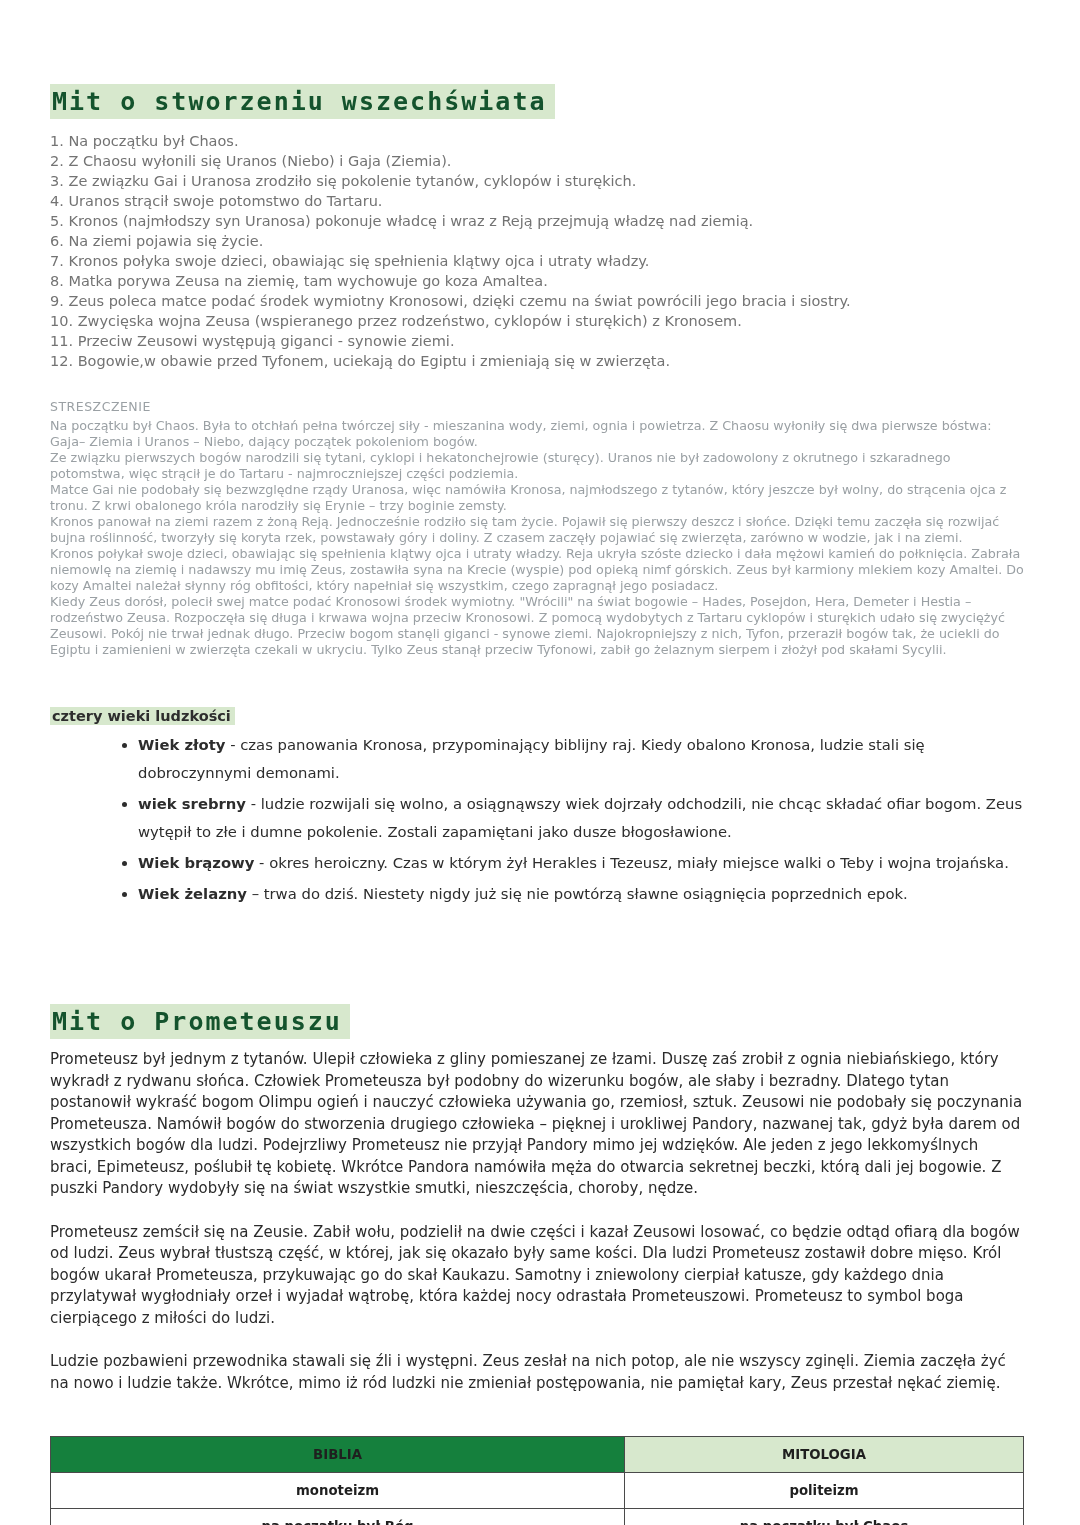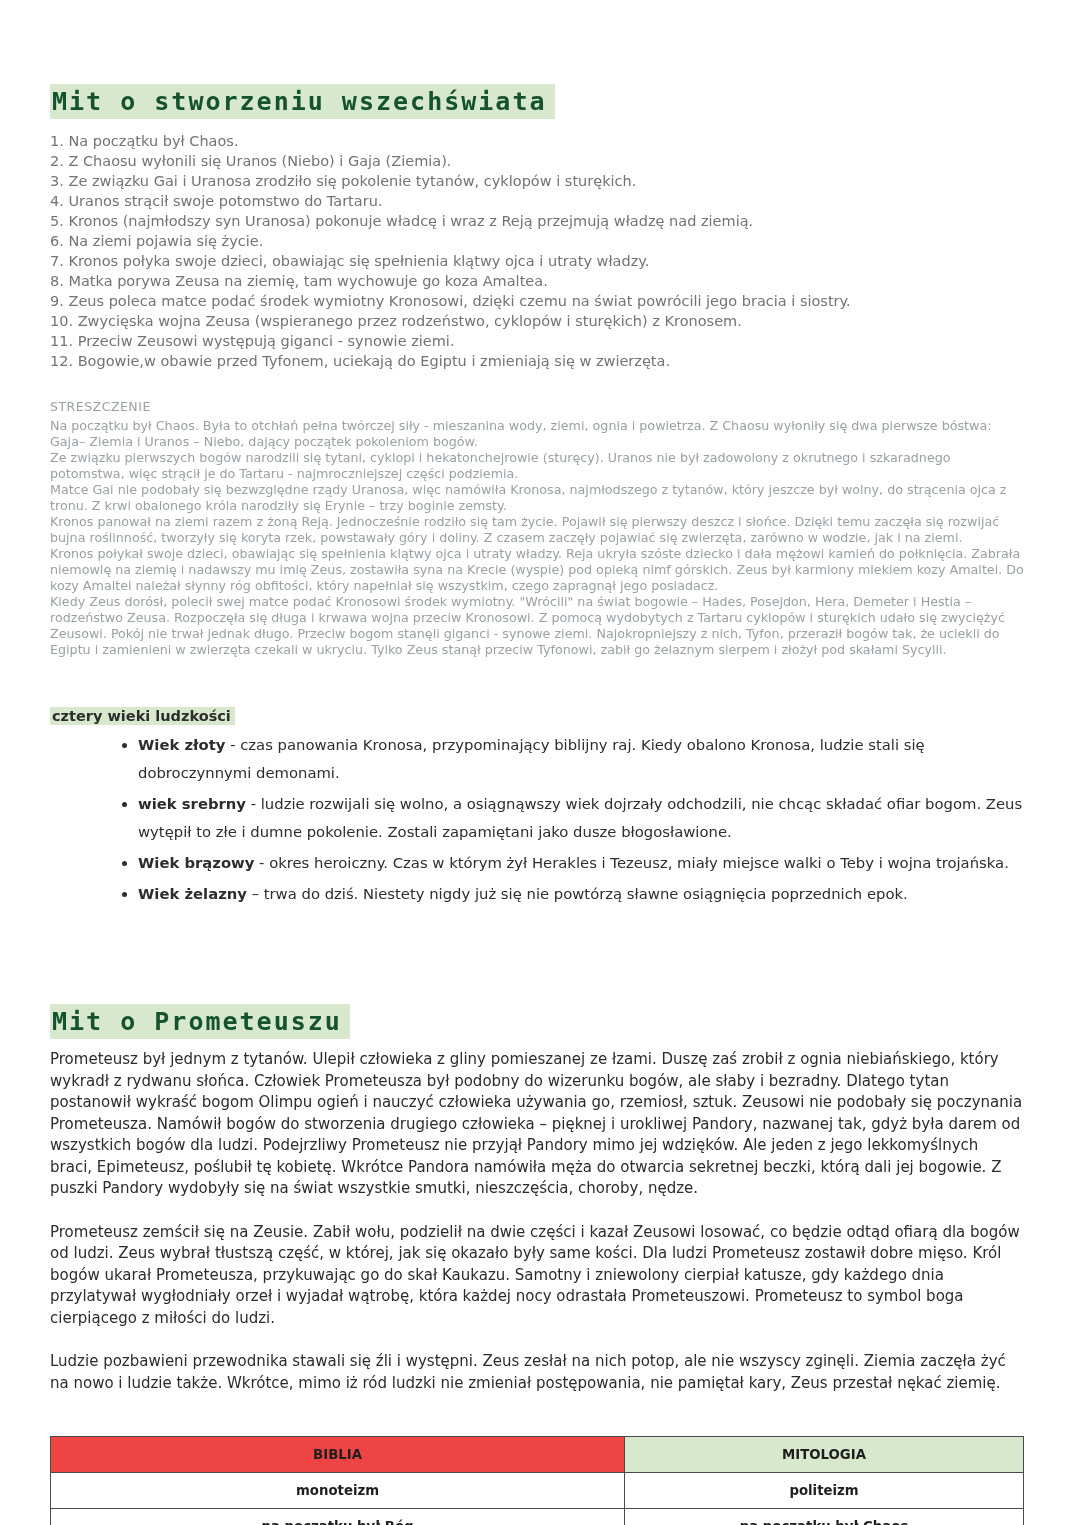--- a/index.html
+++ b/index.html
@@ -89,7 +89,7 @@
   }
   table.compare col.left  { width: 59%; }
   table.compare col.right { width: 41%; }
-  th.th-biblia    { background: #ef4444; }
+  th.th-biblia    { background: #15803d; }
   th.th-mitologia { background: #d7e8cd; }
   td { background: #ffffff; }
 </style>

